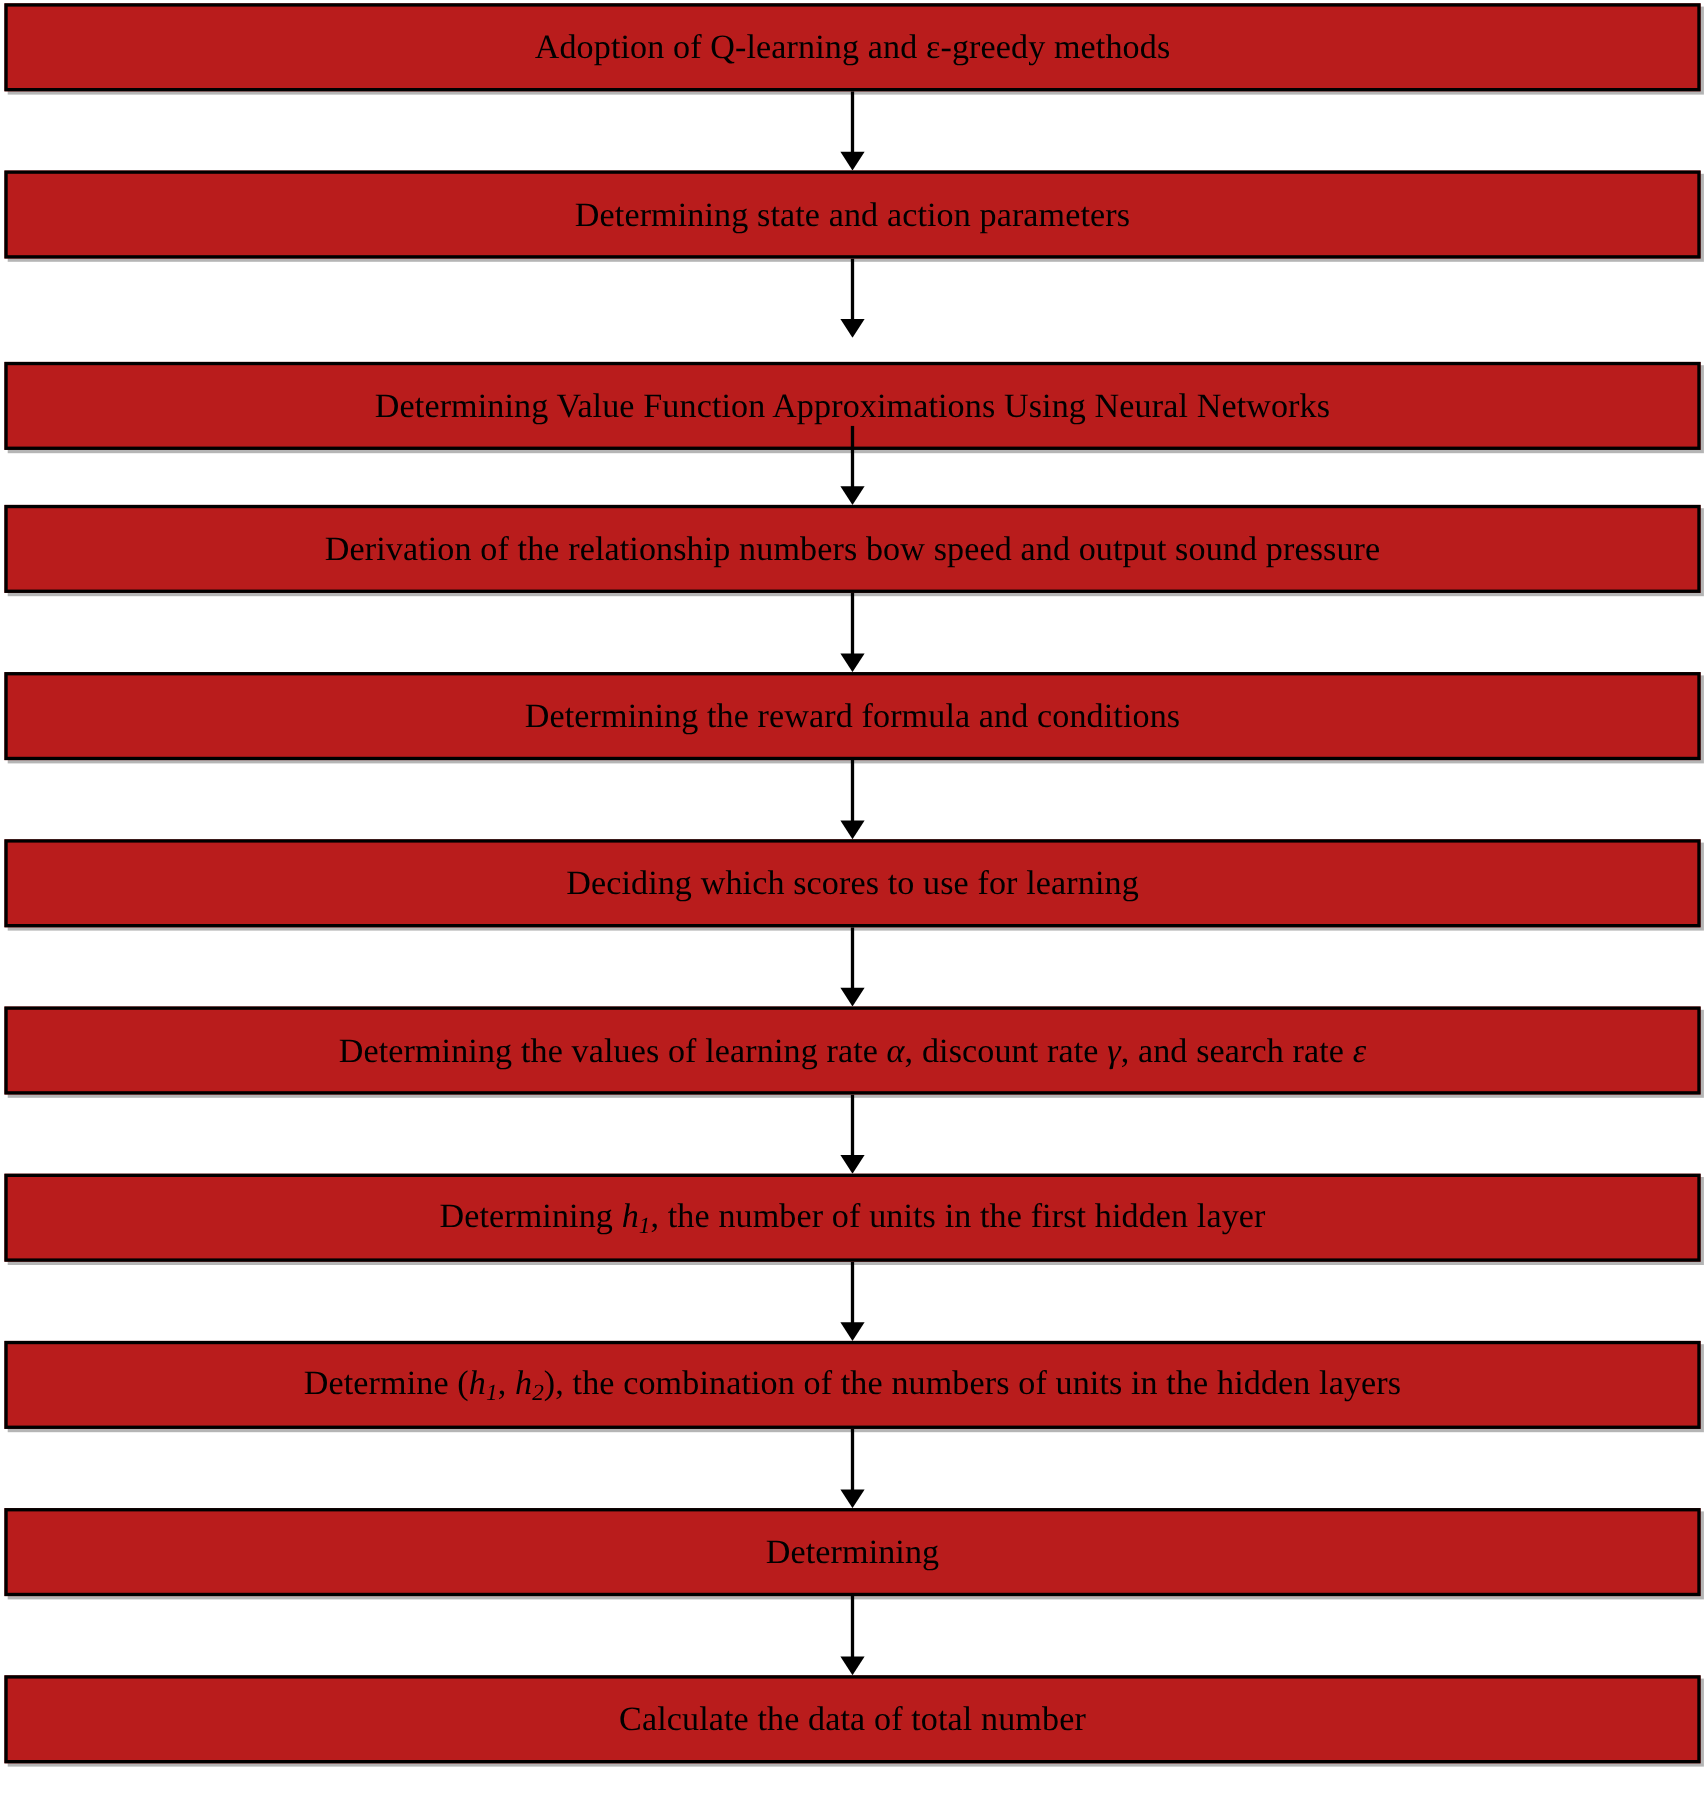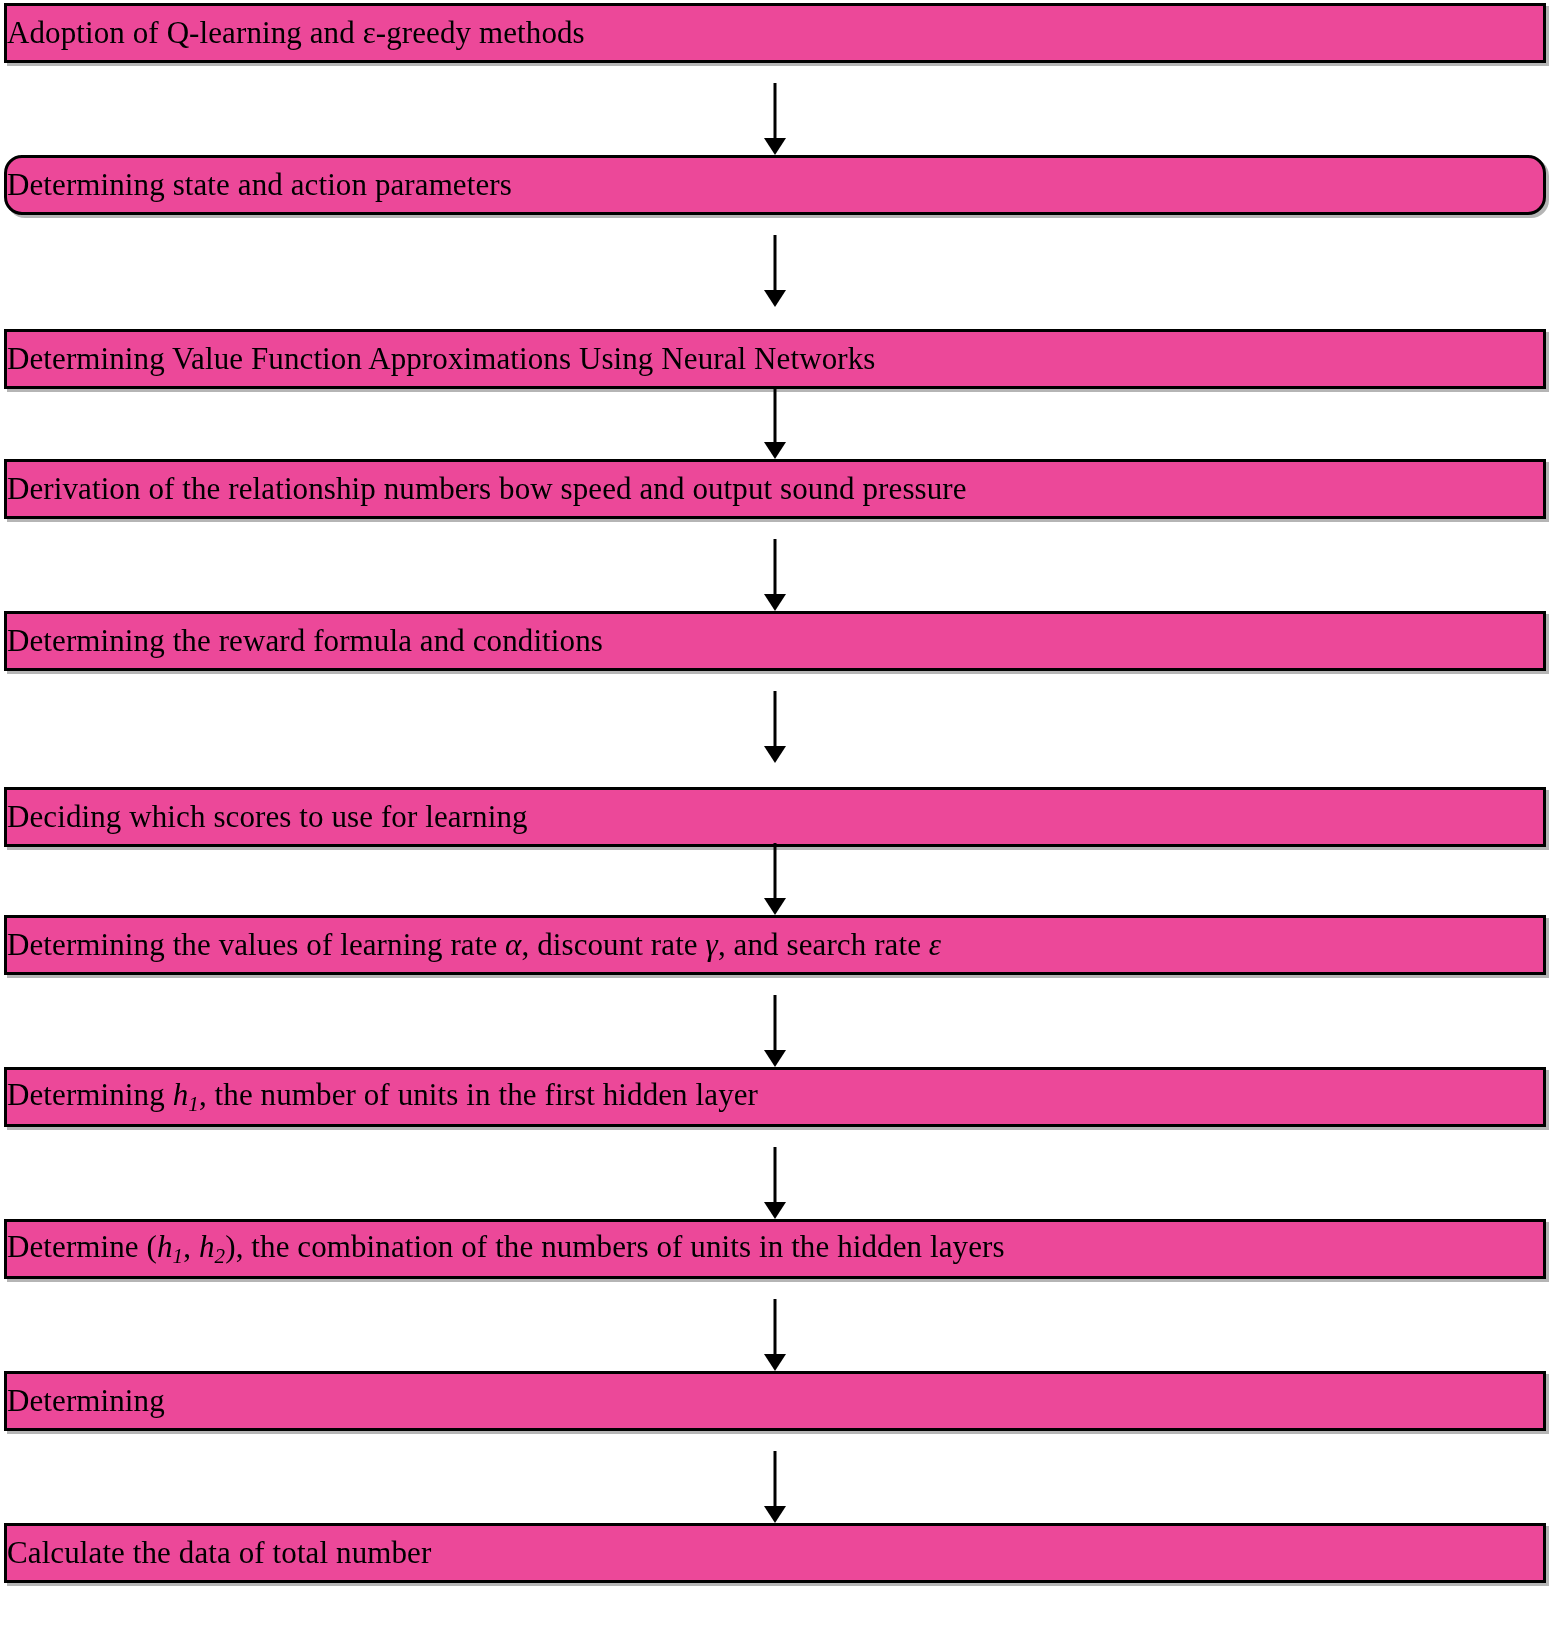--- a/index.html
+++ b/index.html
@@ -23,12 +23,13 @@
     position: absolute;
     left: 4px;
     width: 1542px;
-    height: 60px;
+    height: 80px;
     box-sizing: border-box;
     border: 3px solid #000000;
-    background: #ec4899;
+    background: #b91c1c;
     display: flex;
     align-items: center;
+    justify-content: center;
     box-shadow: 3px 3px 0 0 rgba(120,120,120,0.55);
   }
   .node-label {

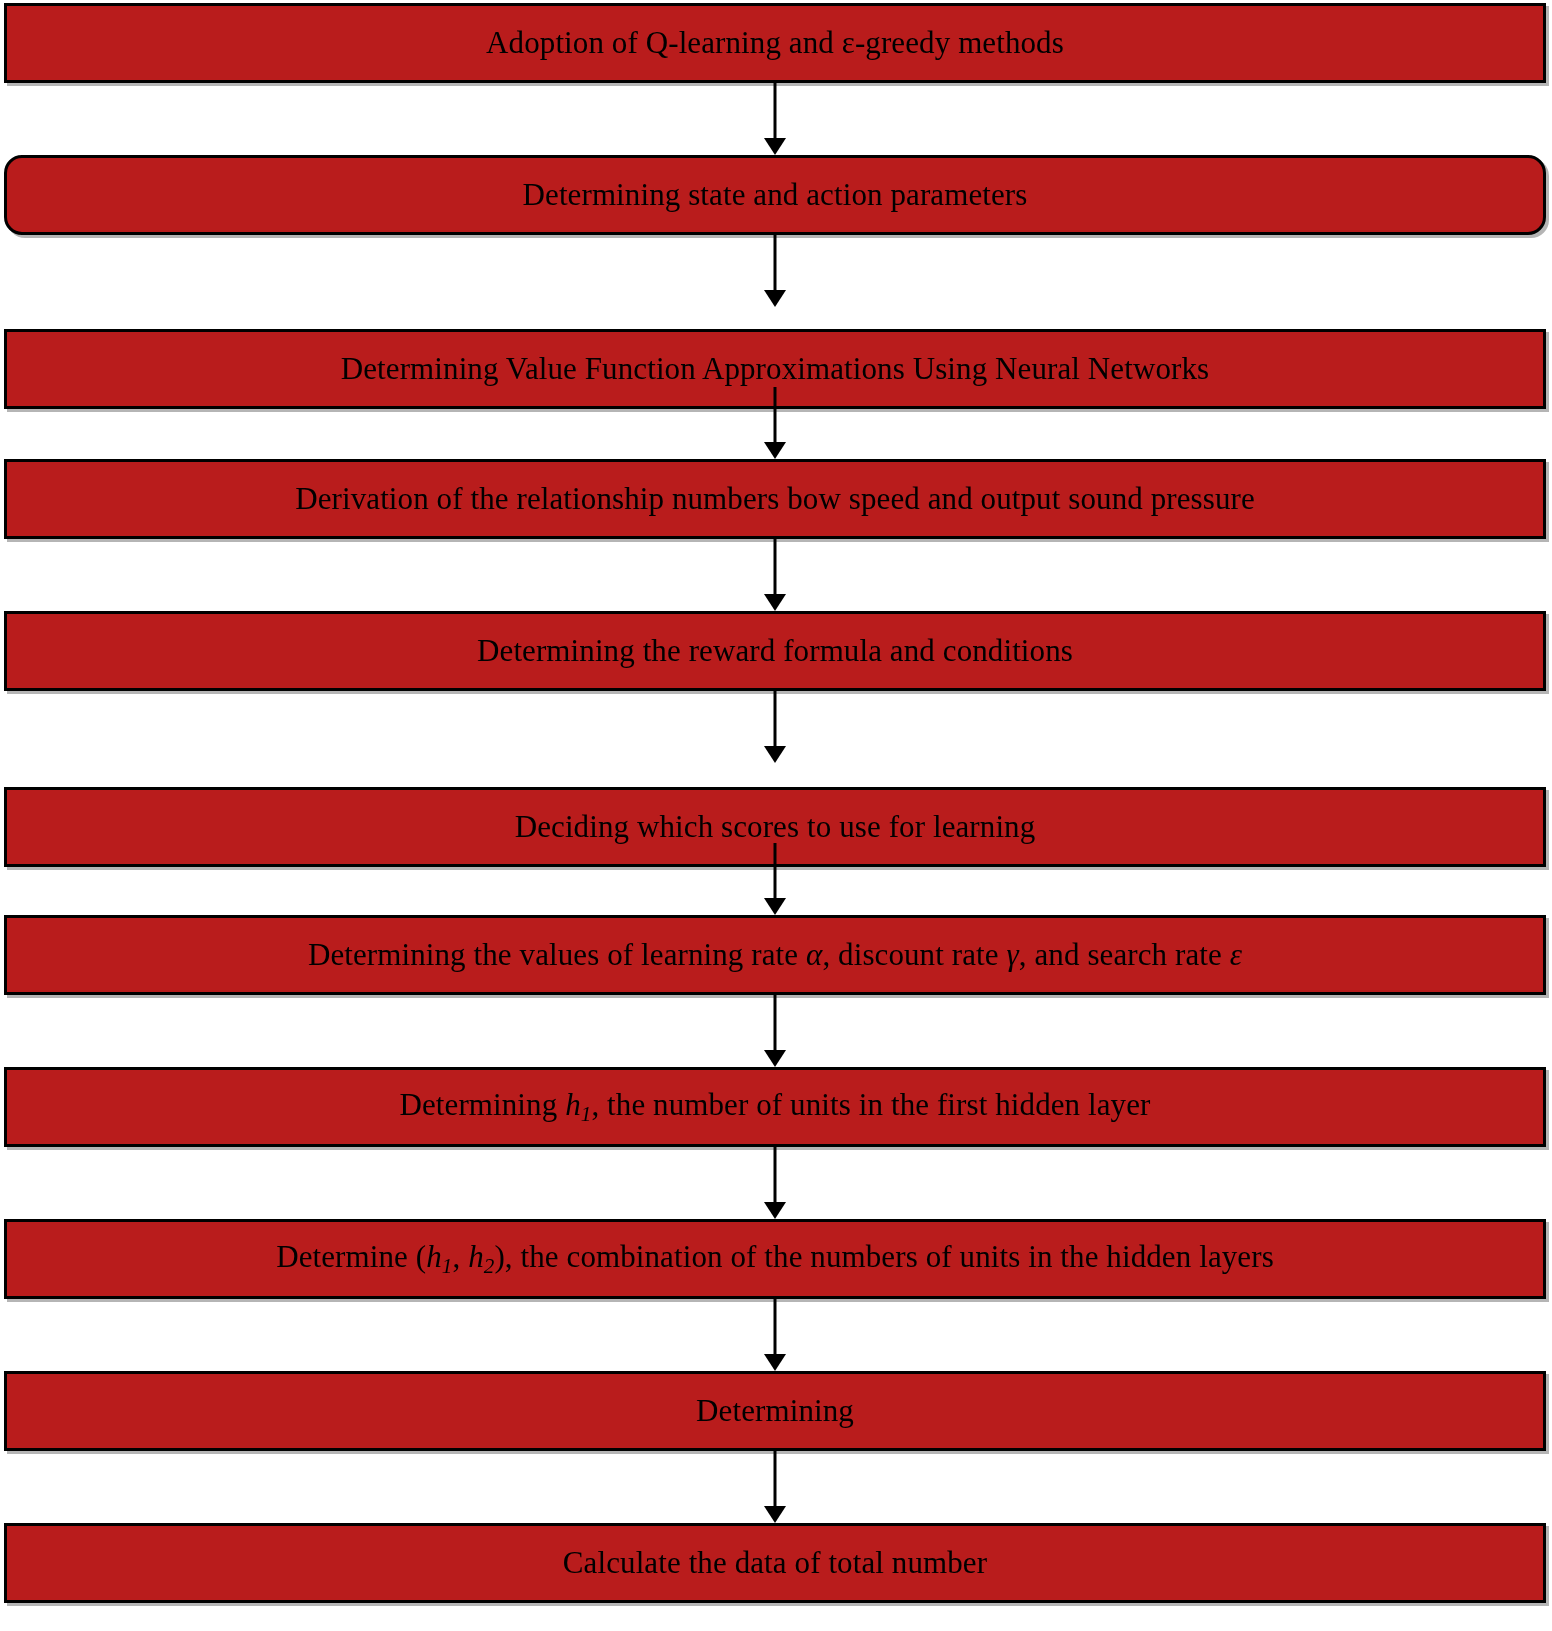--- a/index.html
+++ b/index.html
@@ -75,7 +75,7 @@
         <polygon points="9,55 31,55 20,72" fill="#000000"></polygon>
       </svg>
     </div>
-    <div class="node" style="top: 155px; border-radius: 18px;">
+    <div class="node" style="top: 155px;">
       <div class="node-label">Determining state and action parameters</div>
     </div>
     <div class="connector" style="top: 235px;">

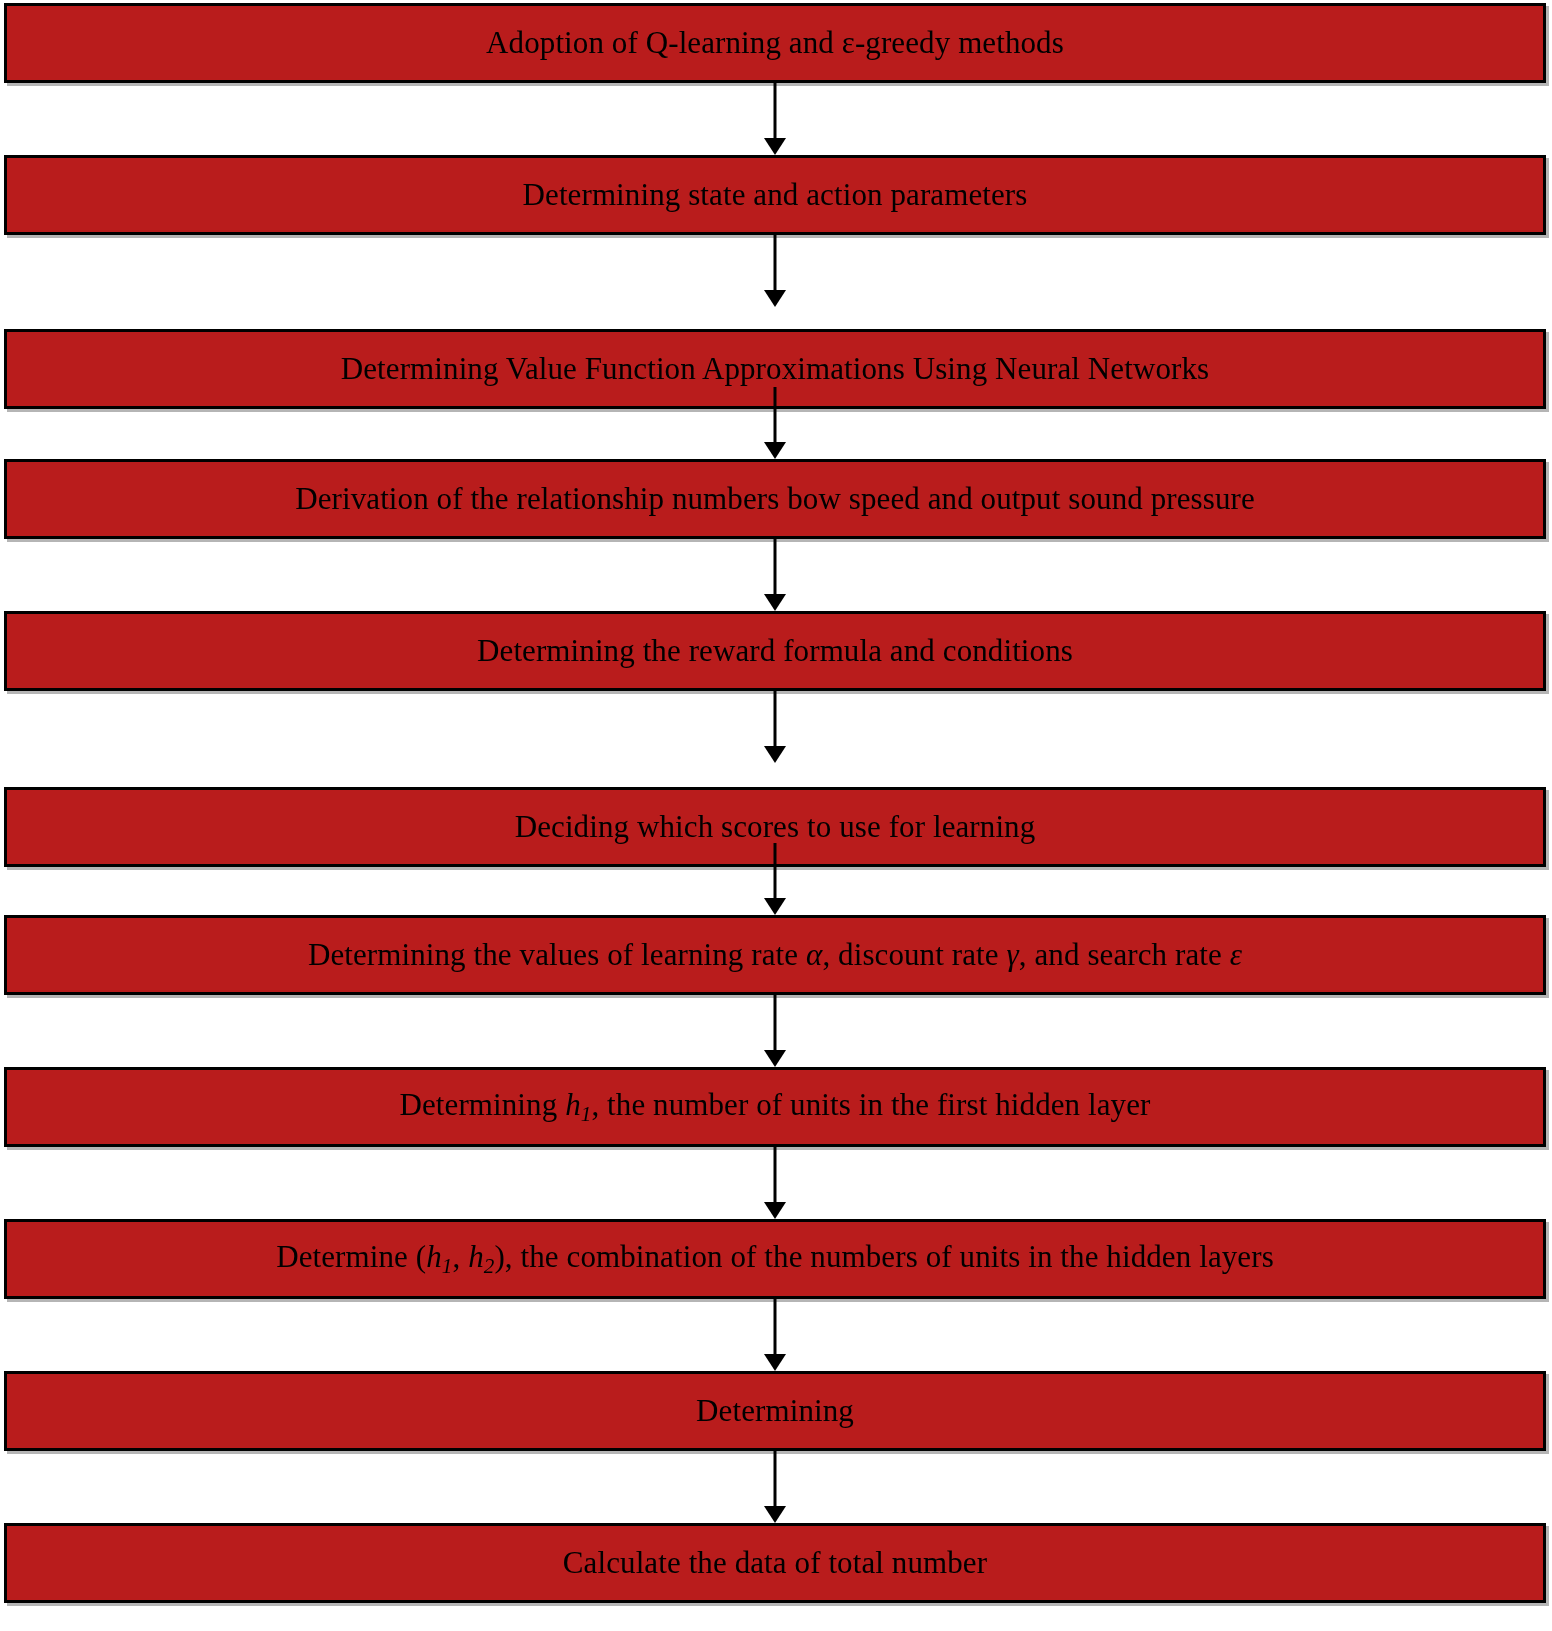--- a/index.html
+++ b/index.html
@@ -111,7 +111,7 @@
         <polygon points="9,55 31,55 20,72" fill="#000000"></polygon>
       </svg>
     </div>
-    <div class="node" style="top: 763px; margin-top: 24px;">
+    <div class="node" style="top: 763px;">
       <div class="node-label">Deciding which scores to use for learning</div>
     </div>
     <div class="connector" style="top: 843px;">

